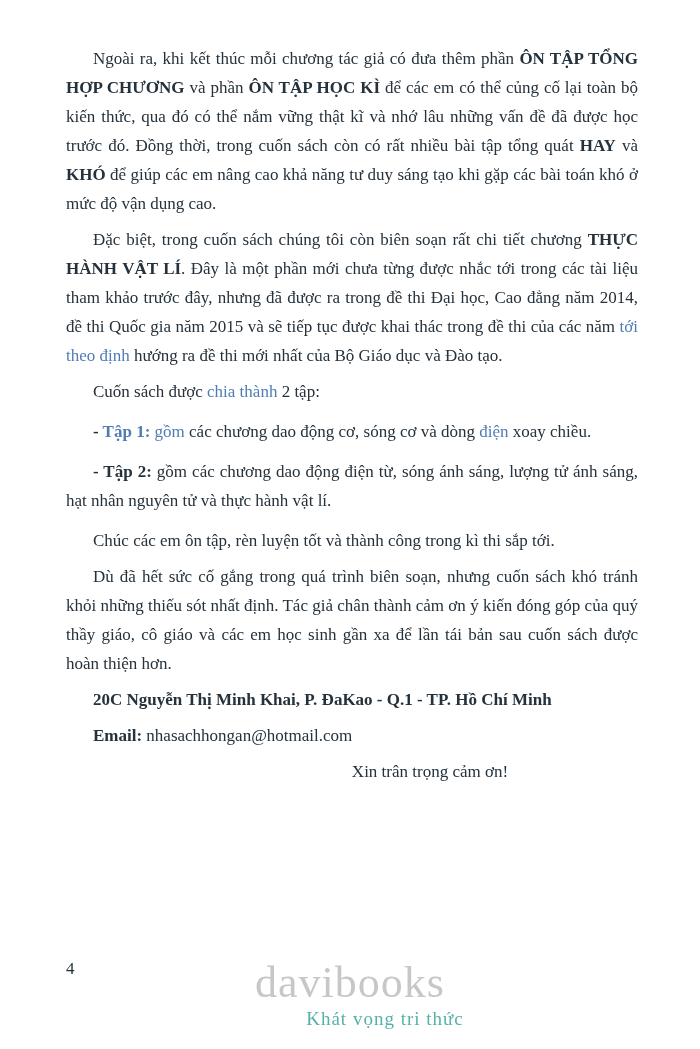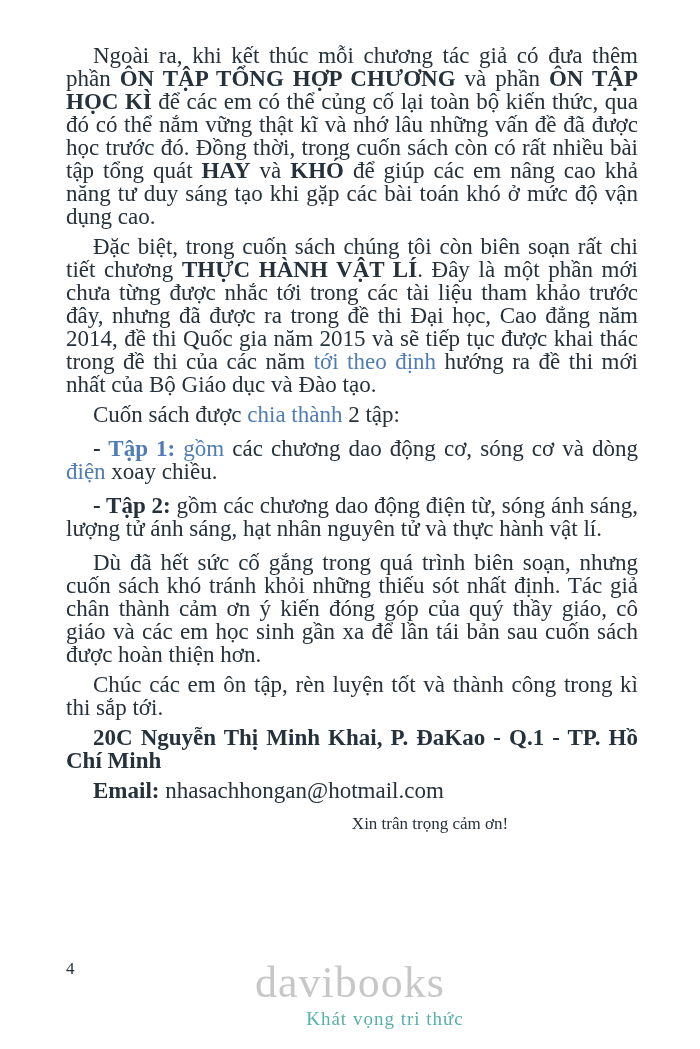--- a/index.html
+++ b/index.html
@@ -16,8 +16,8 @@
     margin:0 0 7px 0;
     text-align:justify;
     text-indent:27px;
-    font-size:23px;
-    line-height:23px;
+    font-size:17px;
+    line-height:29px;
   }
   p.gap{margin-bottom:11px;}
   .b{font-weight:700;}

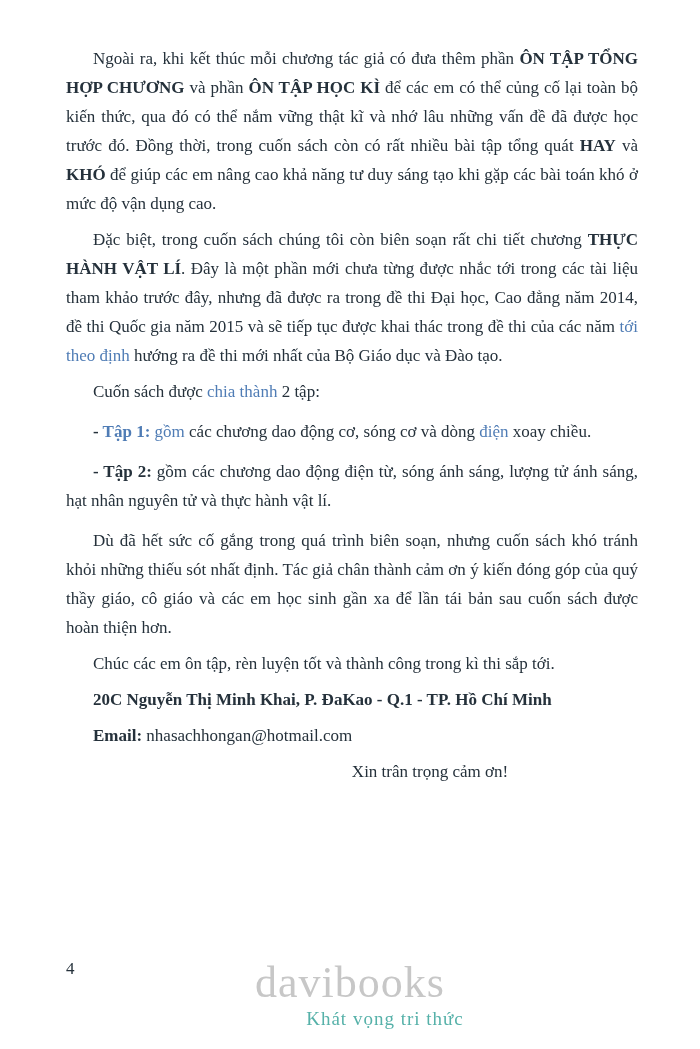--- a/index.html
+++ b/index.html
@@ -69,9 +69,9 @@
 
   <p class="para gap"><span class="b">- Tập 2:</span><span> gồm các chương dao động điện từ, sóng ánh sáng, lượng tử ánh sáng, hạt nhân nguyên tử và thực hành vật lí.</span></p>
 
+  <p class="para"><span>Chúc các em ôn tập, rèn luyện tốt và thành công trong kì thi sắp tới.</span></p>
+
   <p class="para"><span>Dù đã hết sức cố gắng trong quá trình biên soạn, nhưng cuốn sách khó tránh khỏi những thiếu sót nhất định. Tác giả chân thành cảm ơn ý kiến đóng góp của quý thầy giáo, cô giáo và các em học sinh gần xa để lần tái bản sau cuốn sách được hoàn thiện hơn.</span></p>
-
-  <p class="para"><span>Chúc các em ôn tập, rèn luyện tốt và thành công trong kì thi sắp tới.</span></p>
 
 
   <p class="para"><span class="b">20C Nguyễn Thị Minh Khai, P. ĐaKao - Q.1 - TP. Hồ Chí Minh</span></p>

